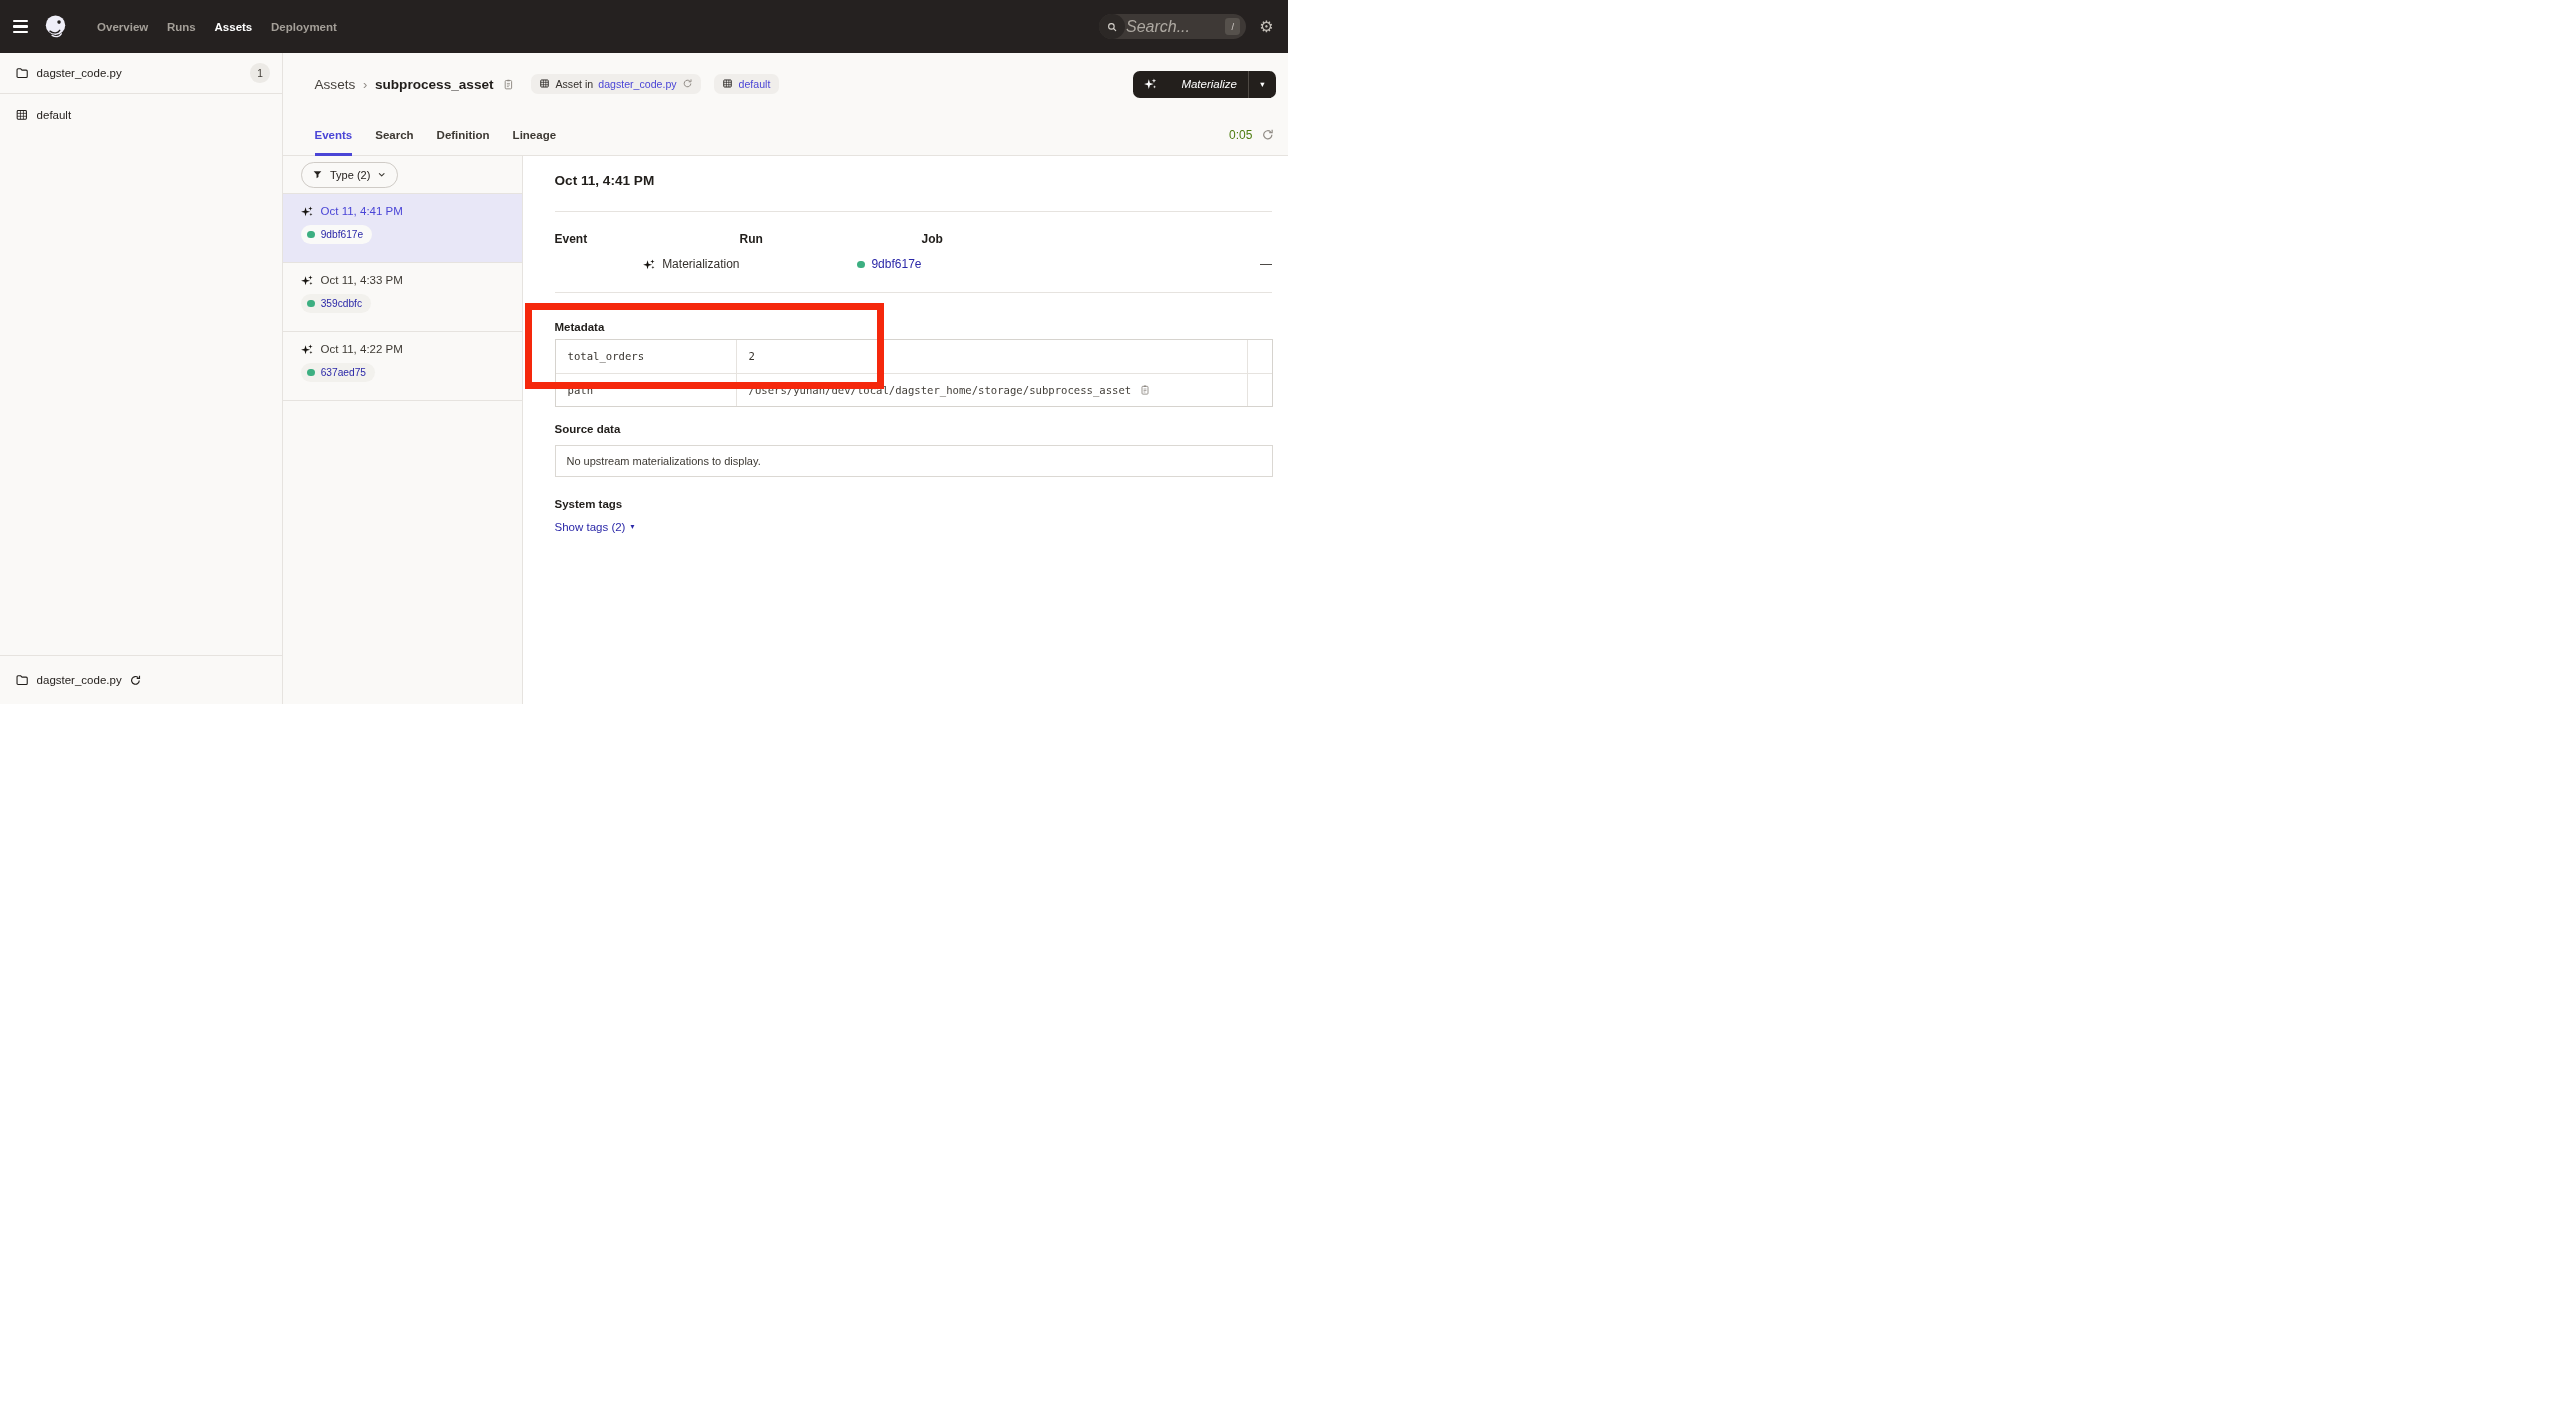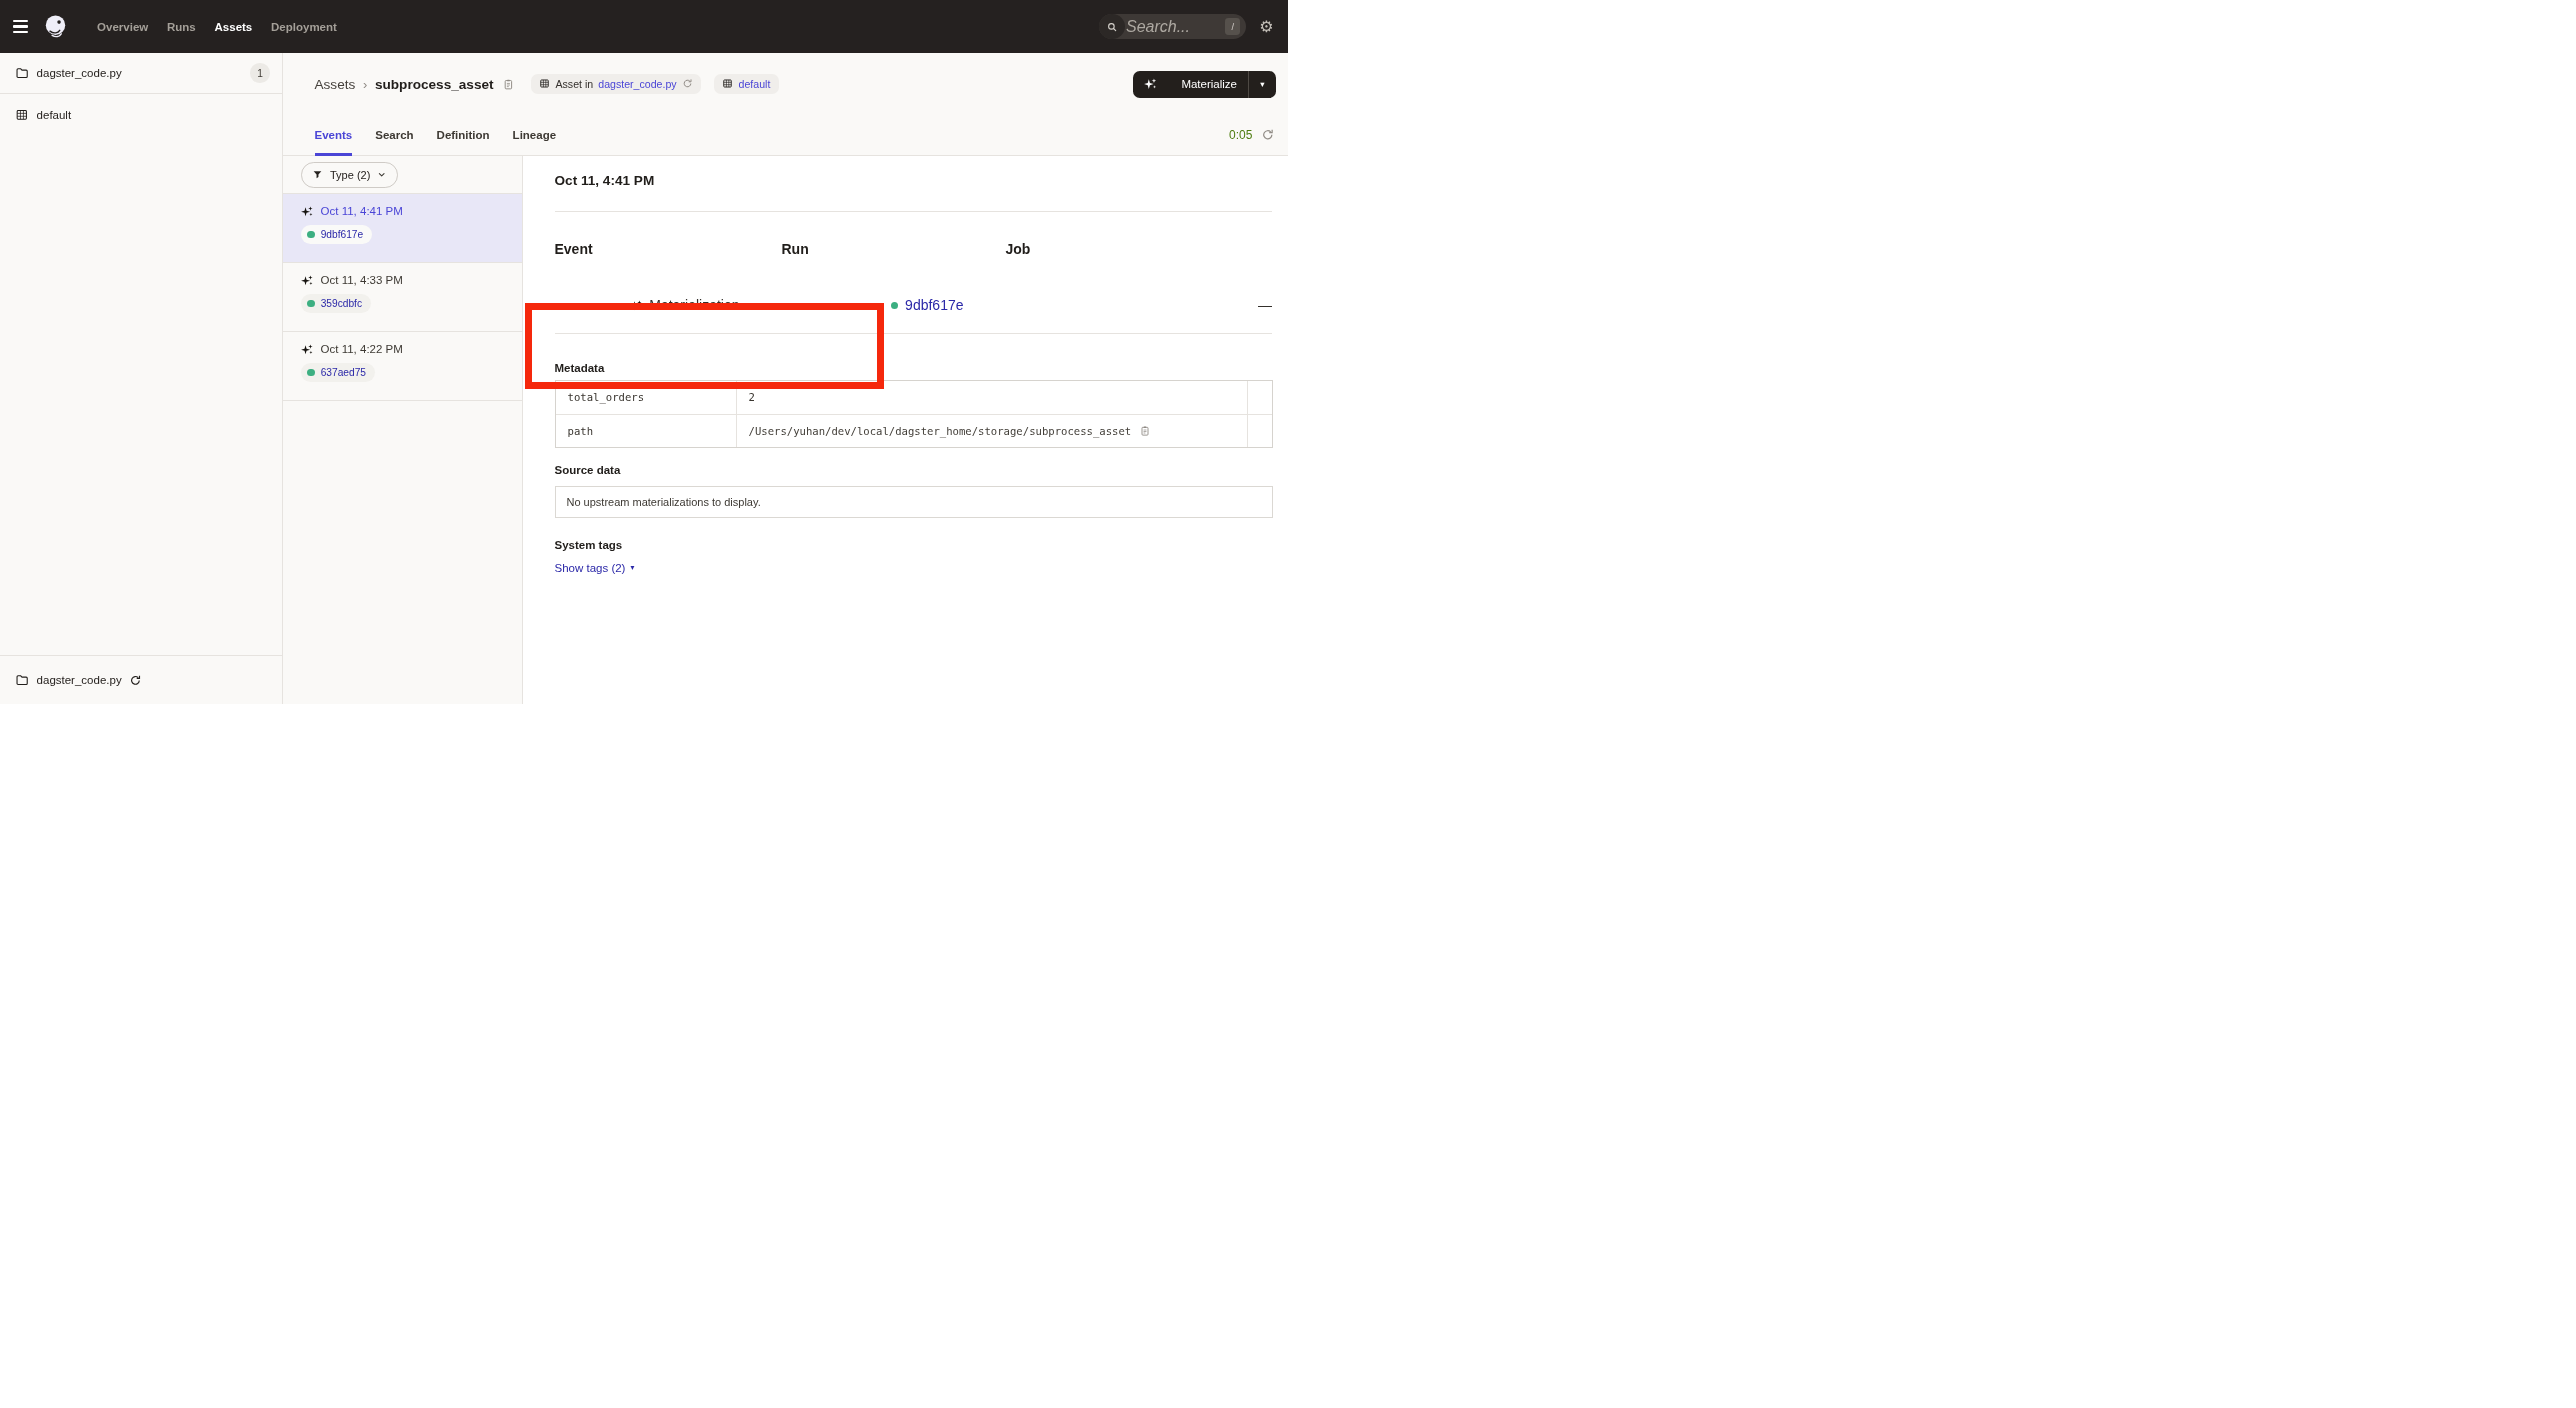--- a/index.html
+++ b/index.html
@@ -86,7 +86,7 @@
     margin-left:auto; height:27px; display:flex; align-items:stretch;
     background:#231F1C; border-radius:6.8px; color:#fff; overflow:hidden;
   }
-  .mat-main { display:flex; align-items:center; gap:24px; padding:0 11px; font-size:11.5px; font-weight:500; cursor:pointer; }
+  .mat-main { display:flex; align-items:center; gap:24px; padding:0 11px; font-size:11.5px; font-weight:500; cursor:pointer;font-style:italic; }
   .mat-caret { width:28px; border-left:0.9px solid #4E4944; display:flex; align-items:center; justify-content:center; font-size:8.5px; cursor:pointer; }
 
   .tab-row { height:40px; display:flex; align-items:stretch; gap:23px; padding:0 13.6px 0 31.5px; }

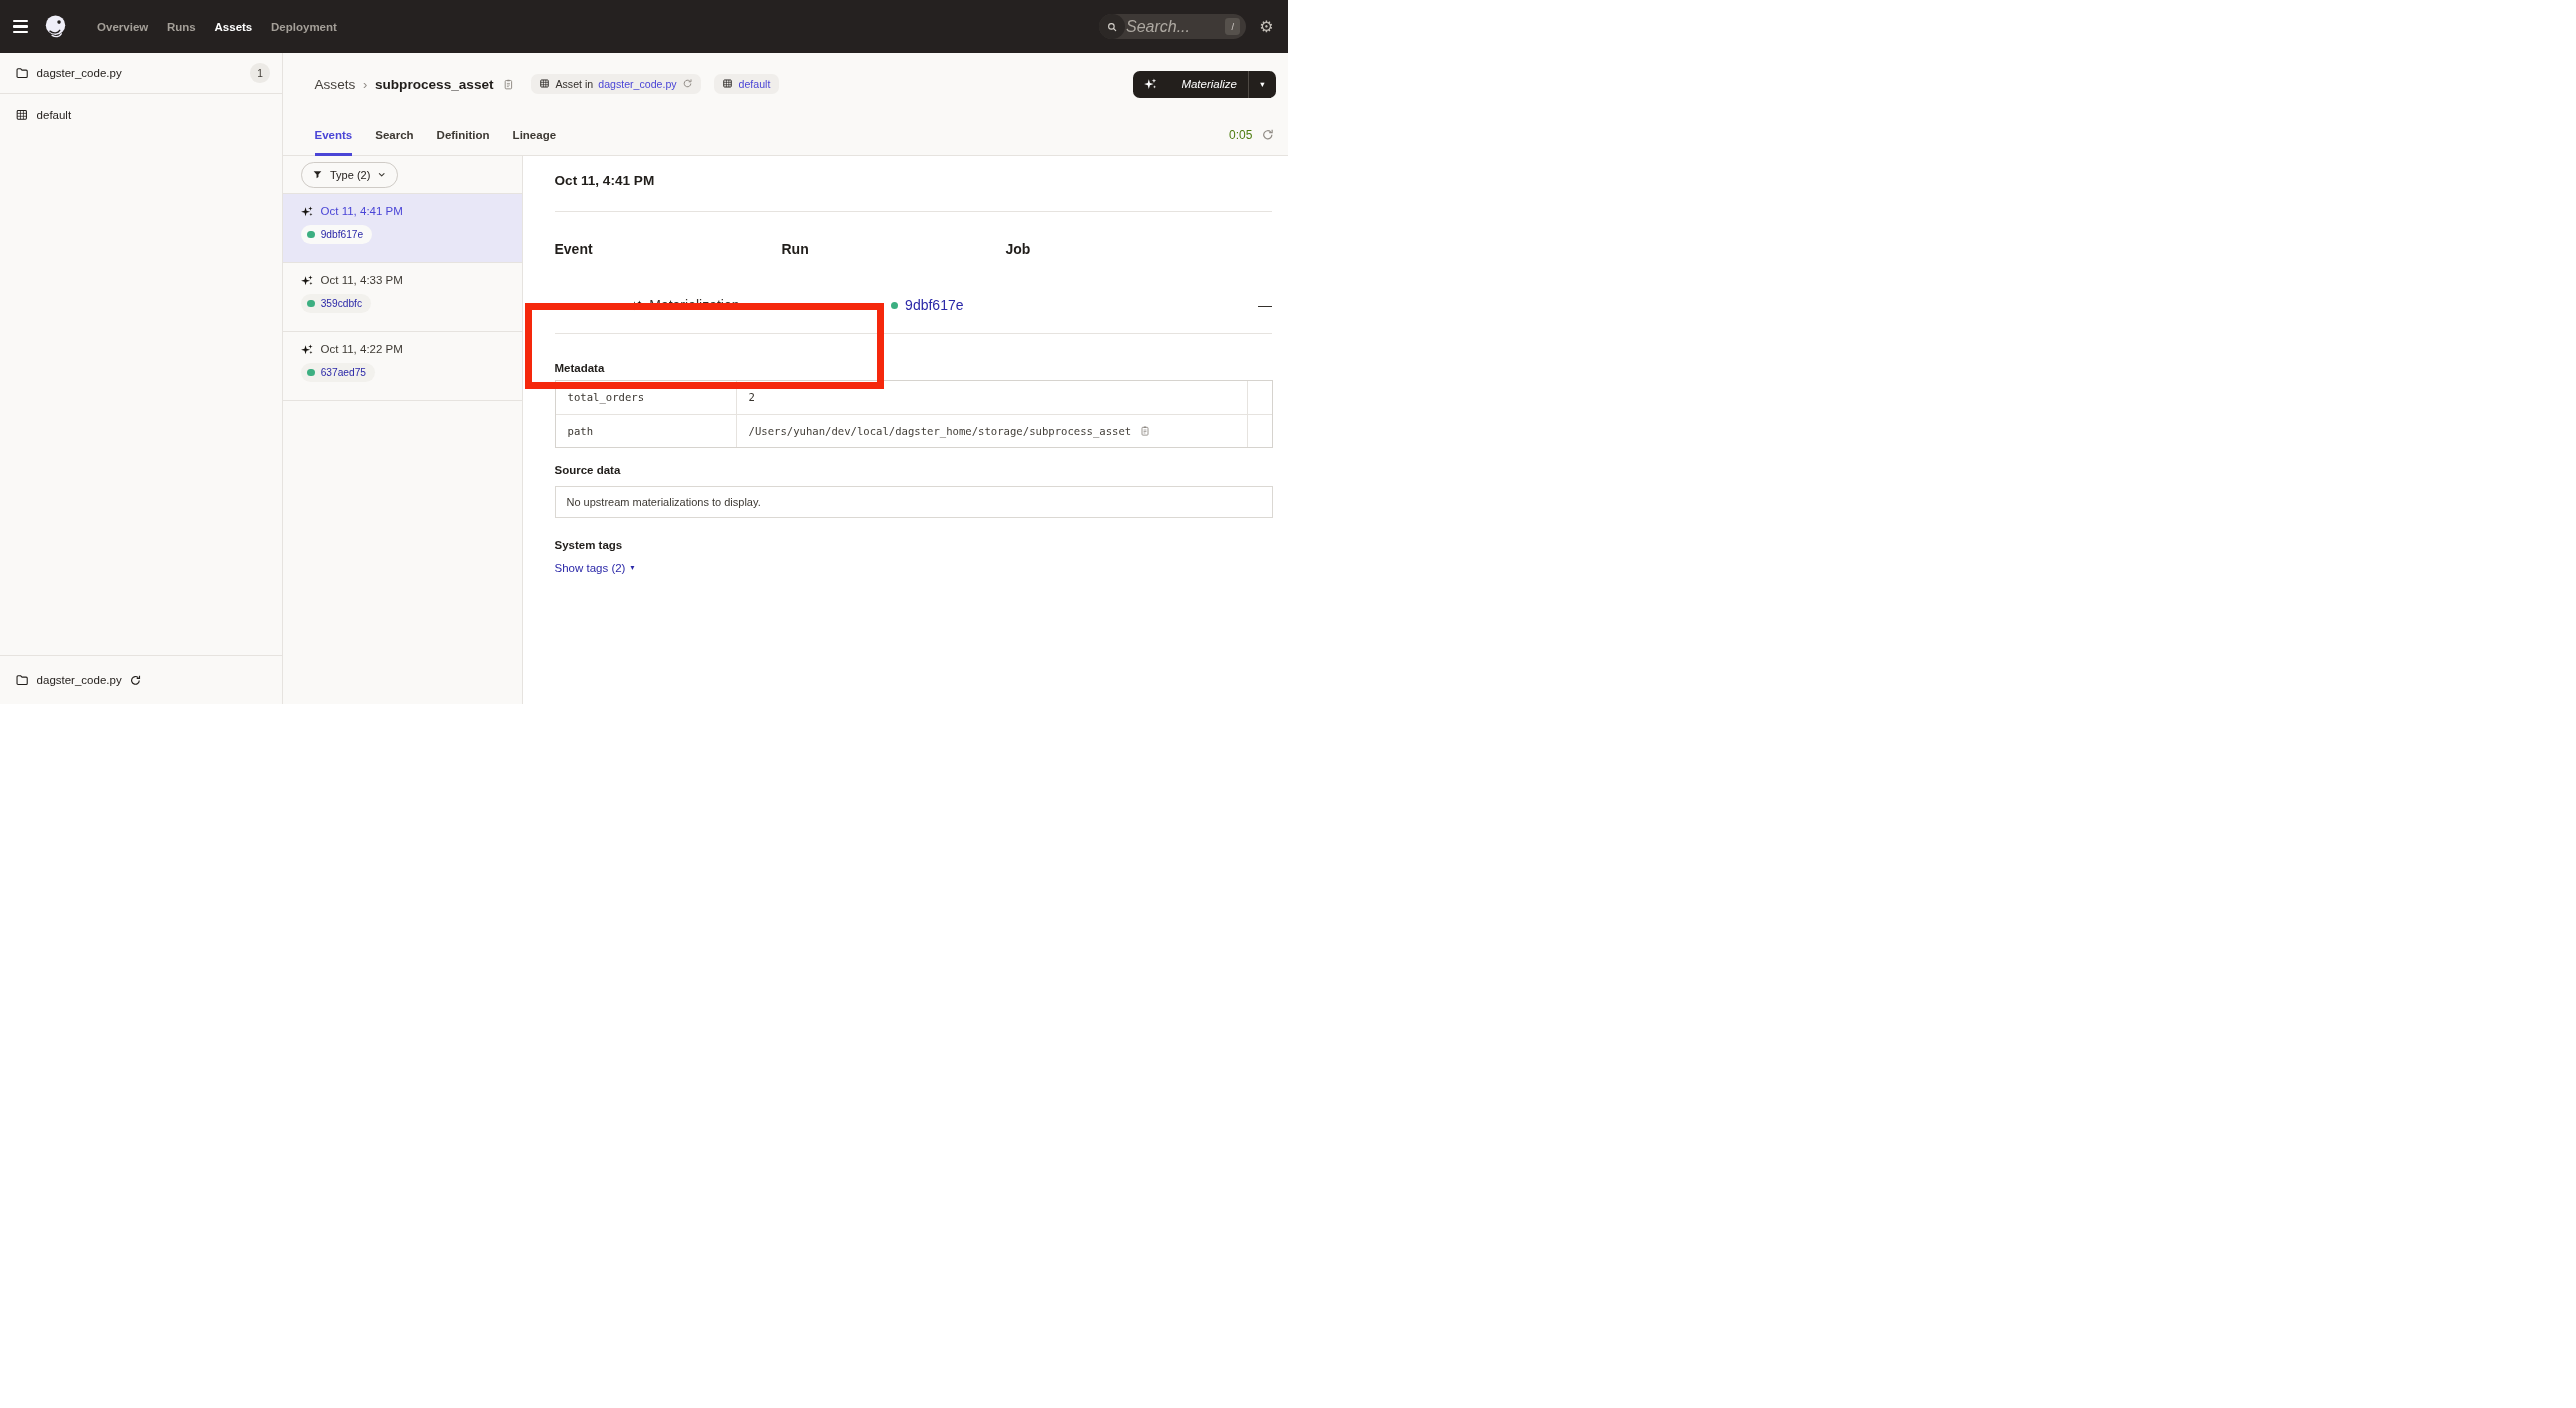--- a/index.html
+++ b/index.html
@@ -133,7 +133,7 @@
   .hrule { border:none; border-top:0.9px solid #E6E3DF; margin-top:20.4px; }
   .erj {
     display:grid; grid-template-columns:185px 182px 1fr;
-    row-gap:11px; margin-top:30px; font-size:14px; line-height:14.5px;gap:42px;
+    row-gap:11px; margin-top:20px; font-size:12px; line-height:14.5px;
   }
   .erj-label { font-weight:700; color:#211E1B; }
   .erj-value { display:flex; align-items:center; gap:6.8px; color:#34302C;justify-content:flex-end; }

